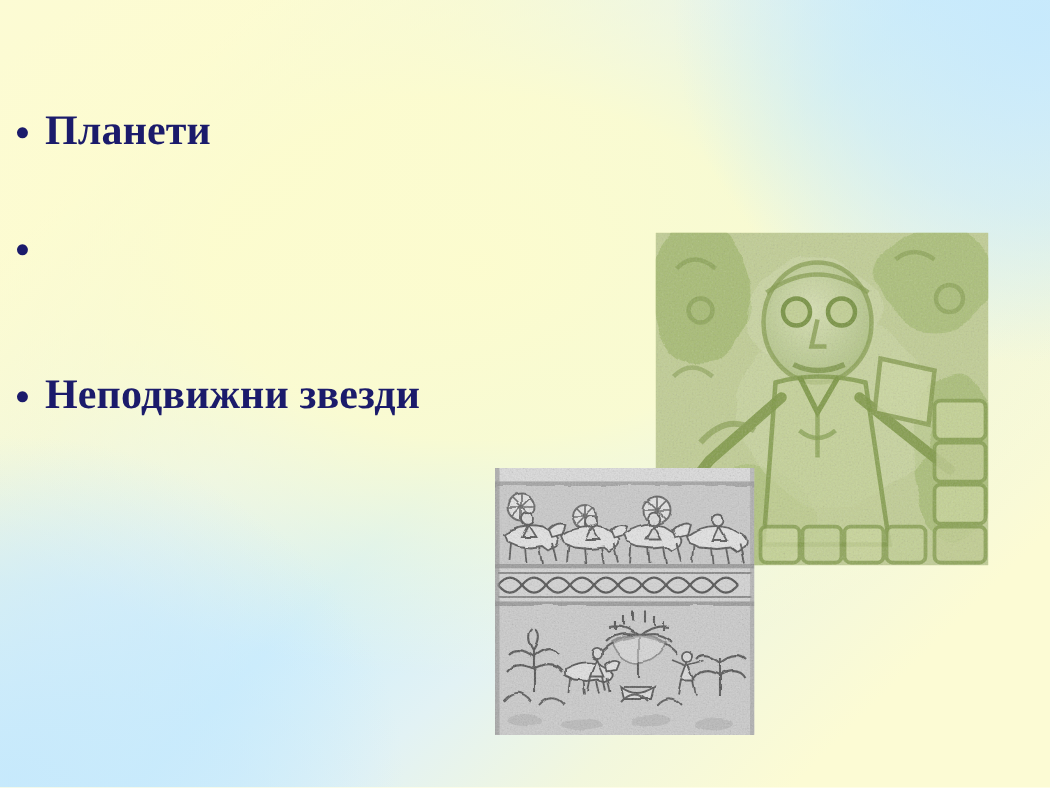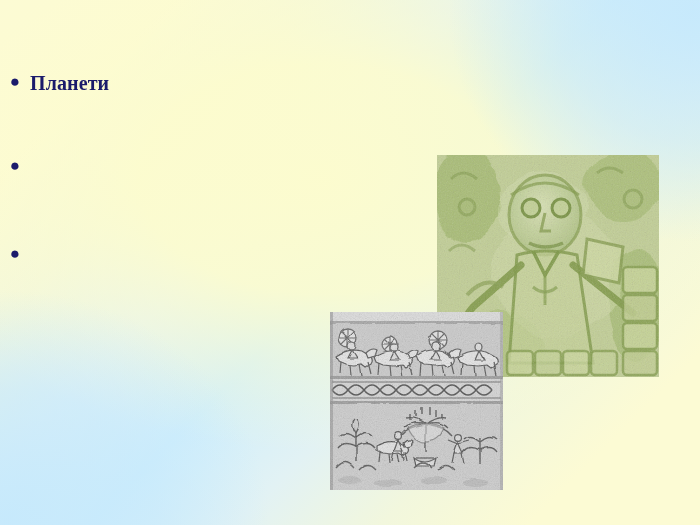--- a/index.html
+++ b/index.html
@@ -91,7 +91,7 @@
     color: #1b1b6b;
     font-family: "Liberation Serif", serif;
     font-weight: bold;
-    font-size: 20px;
+    font-size: 28px;
     letter-spacing: 0.1px;
     white-space: nowrap;
   }

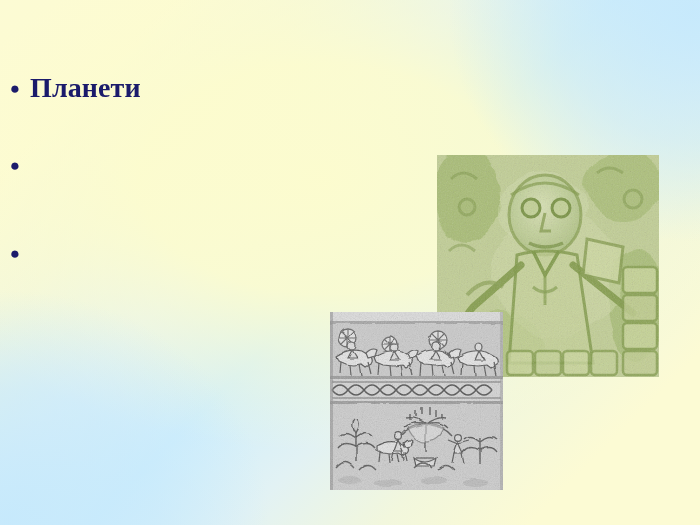--- a/index.html
+++ b/index.html
@@ -144,6 +144,7 @@
 
     <li class="bullet-row">
       <span class="bullet-mark">●</span>
+      <span class="bullet-text">Неподвижни звезди</span>
     </li>
 
   </ul>

